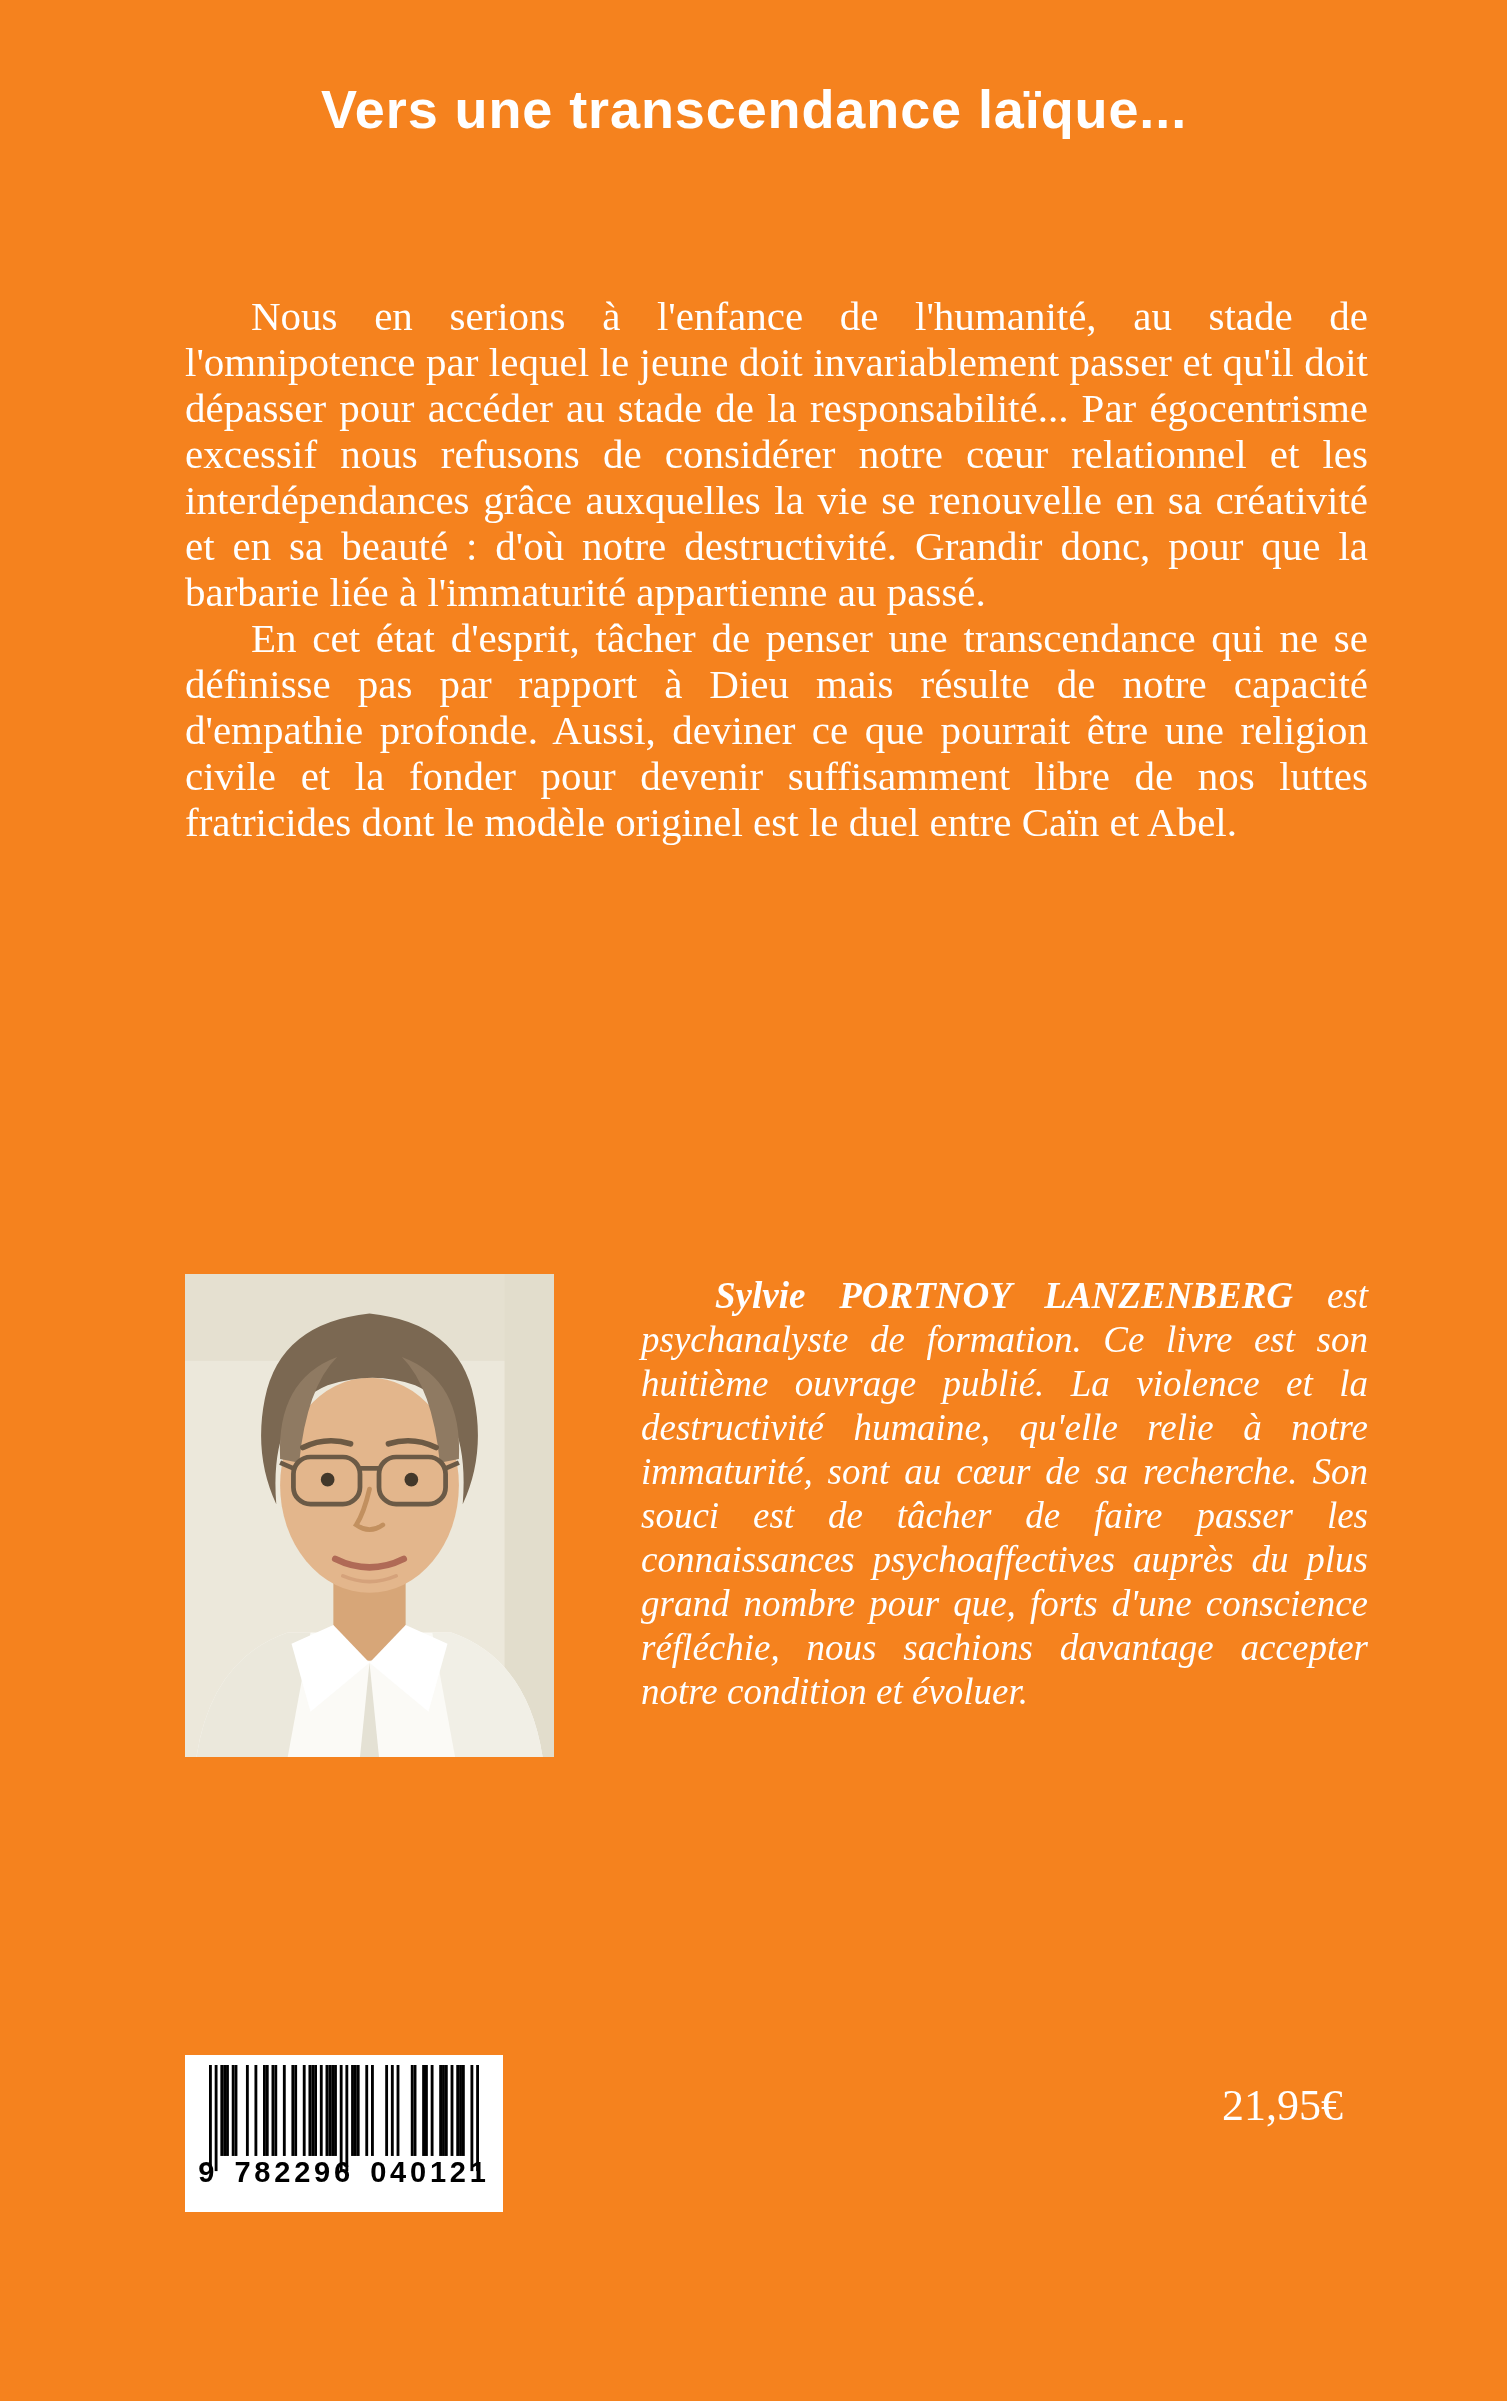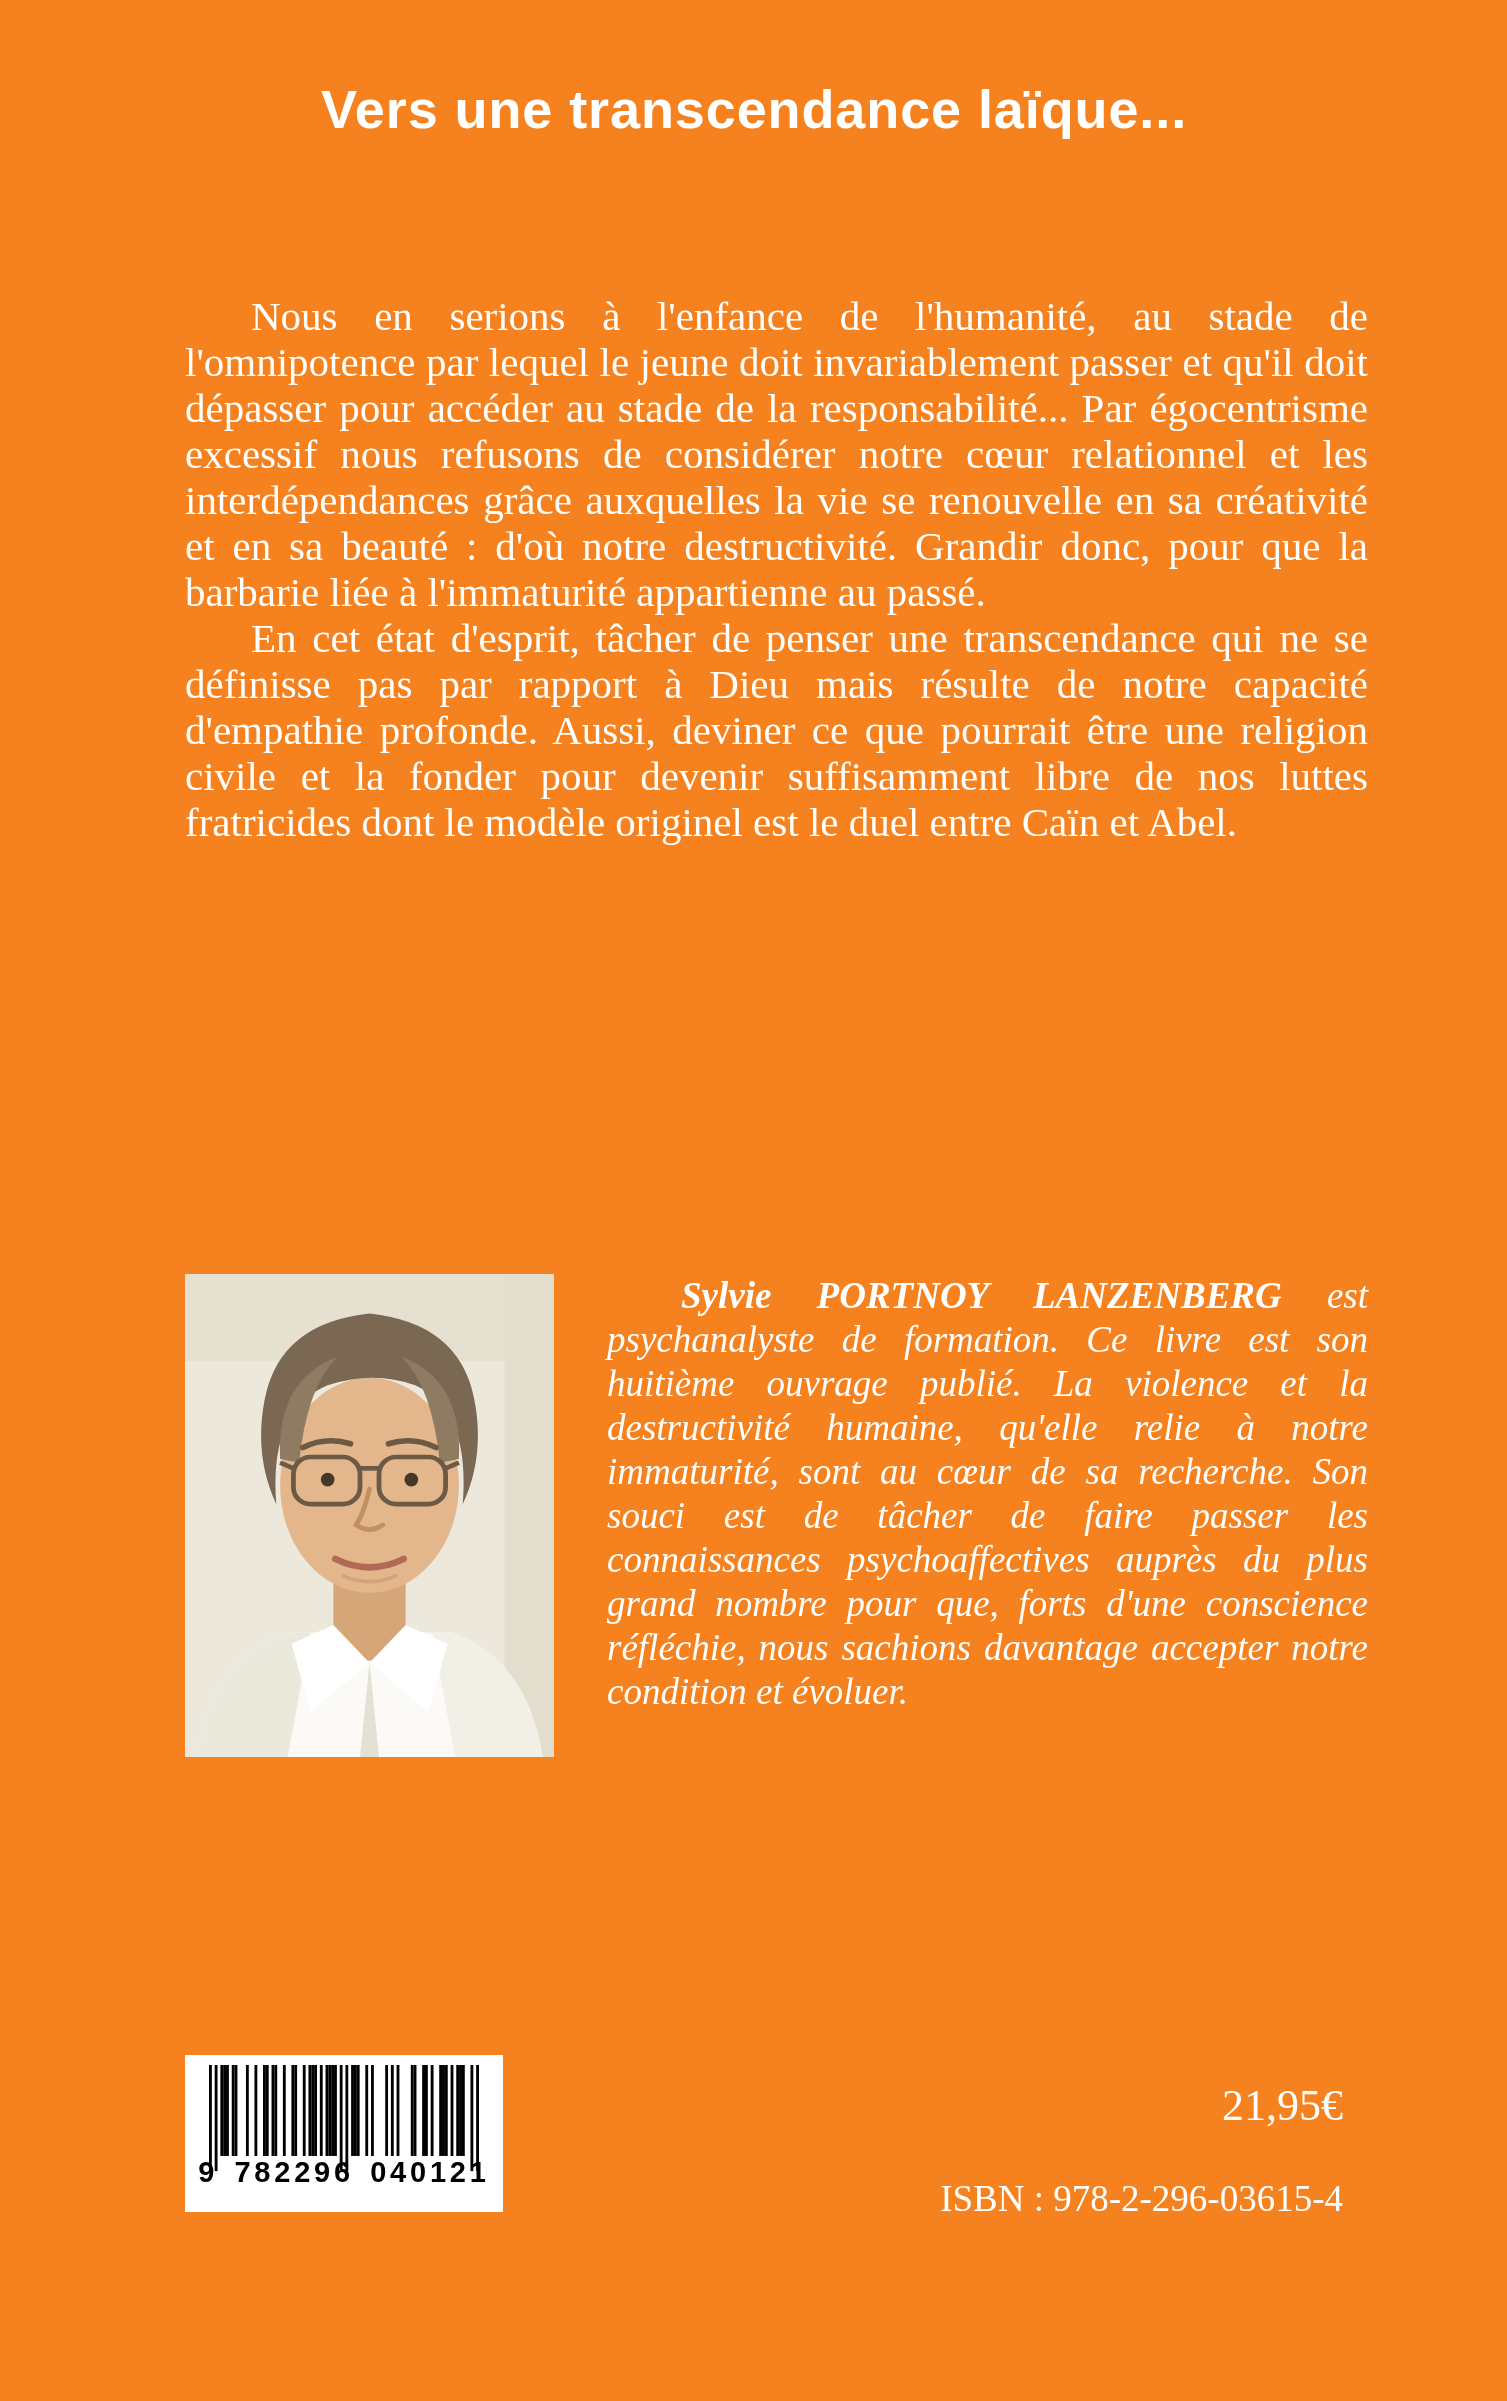--- a/index.html
+++ b/index.html
@@ -60,6 +60,7 @@
     line-height:44px;
     text-align:justify;
     text-indent:74px;
+    margin-left:34px;
   }
   .bio-text .author-name { font-weight:bold; }
 

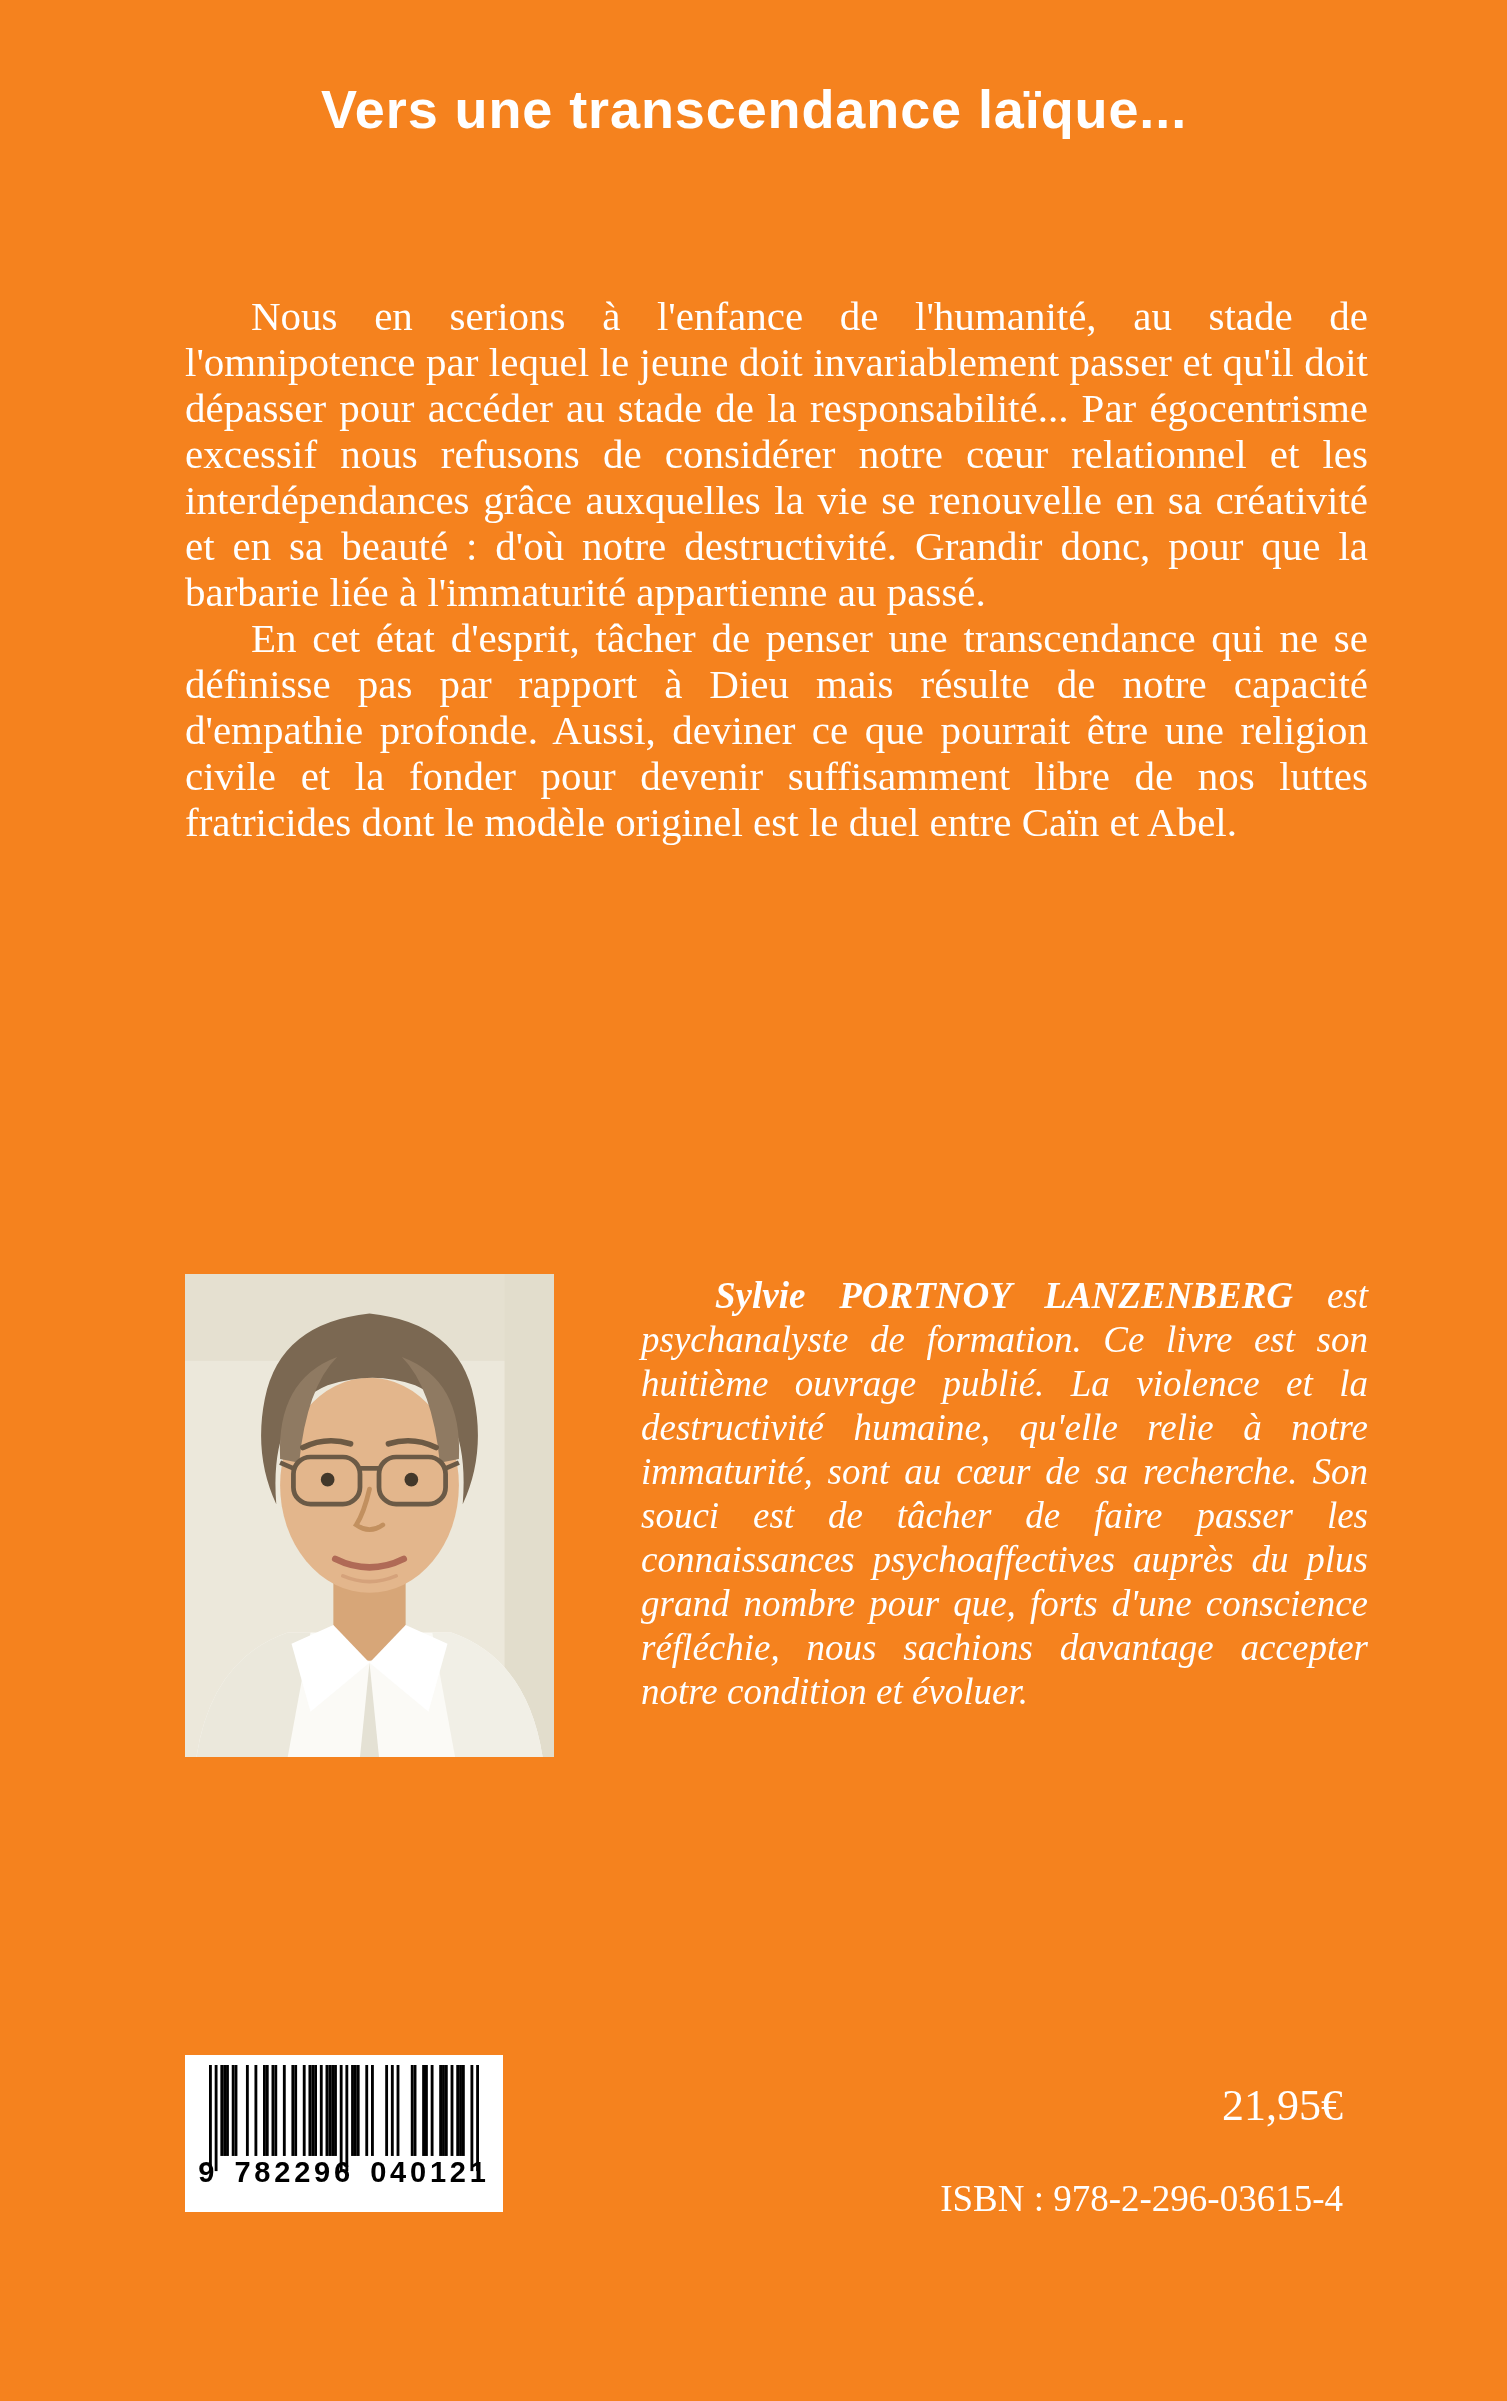--- a/index.html
+++ b/index.html
@@ -222,7 +222,6 @@
   </div>
 
   <div class="price">21,95€</div>
-  <div class="isbn">ISBN : 978-2-296-03615-4</div>
 
 </div>
 

